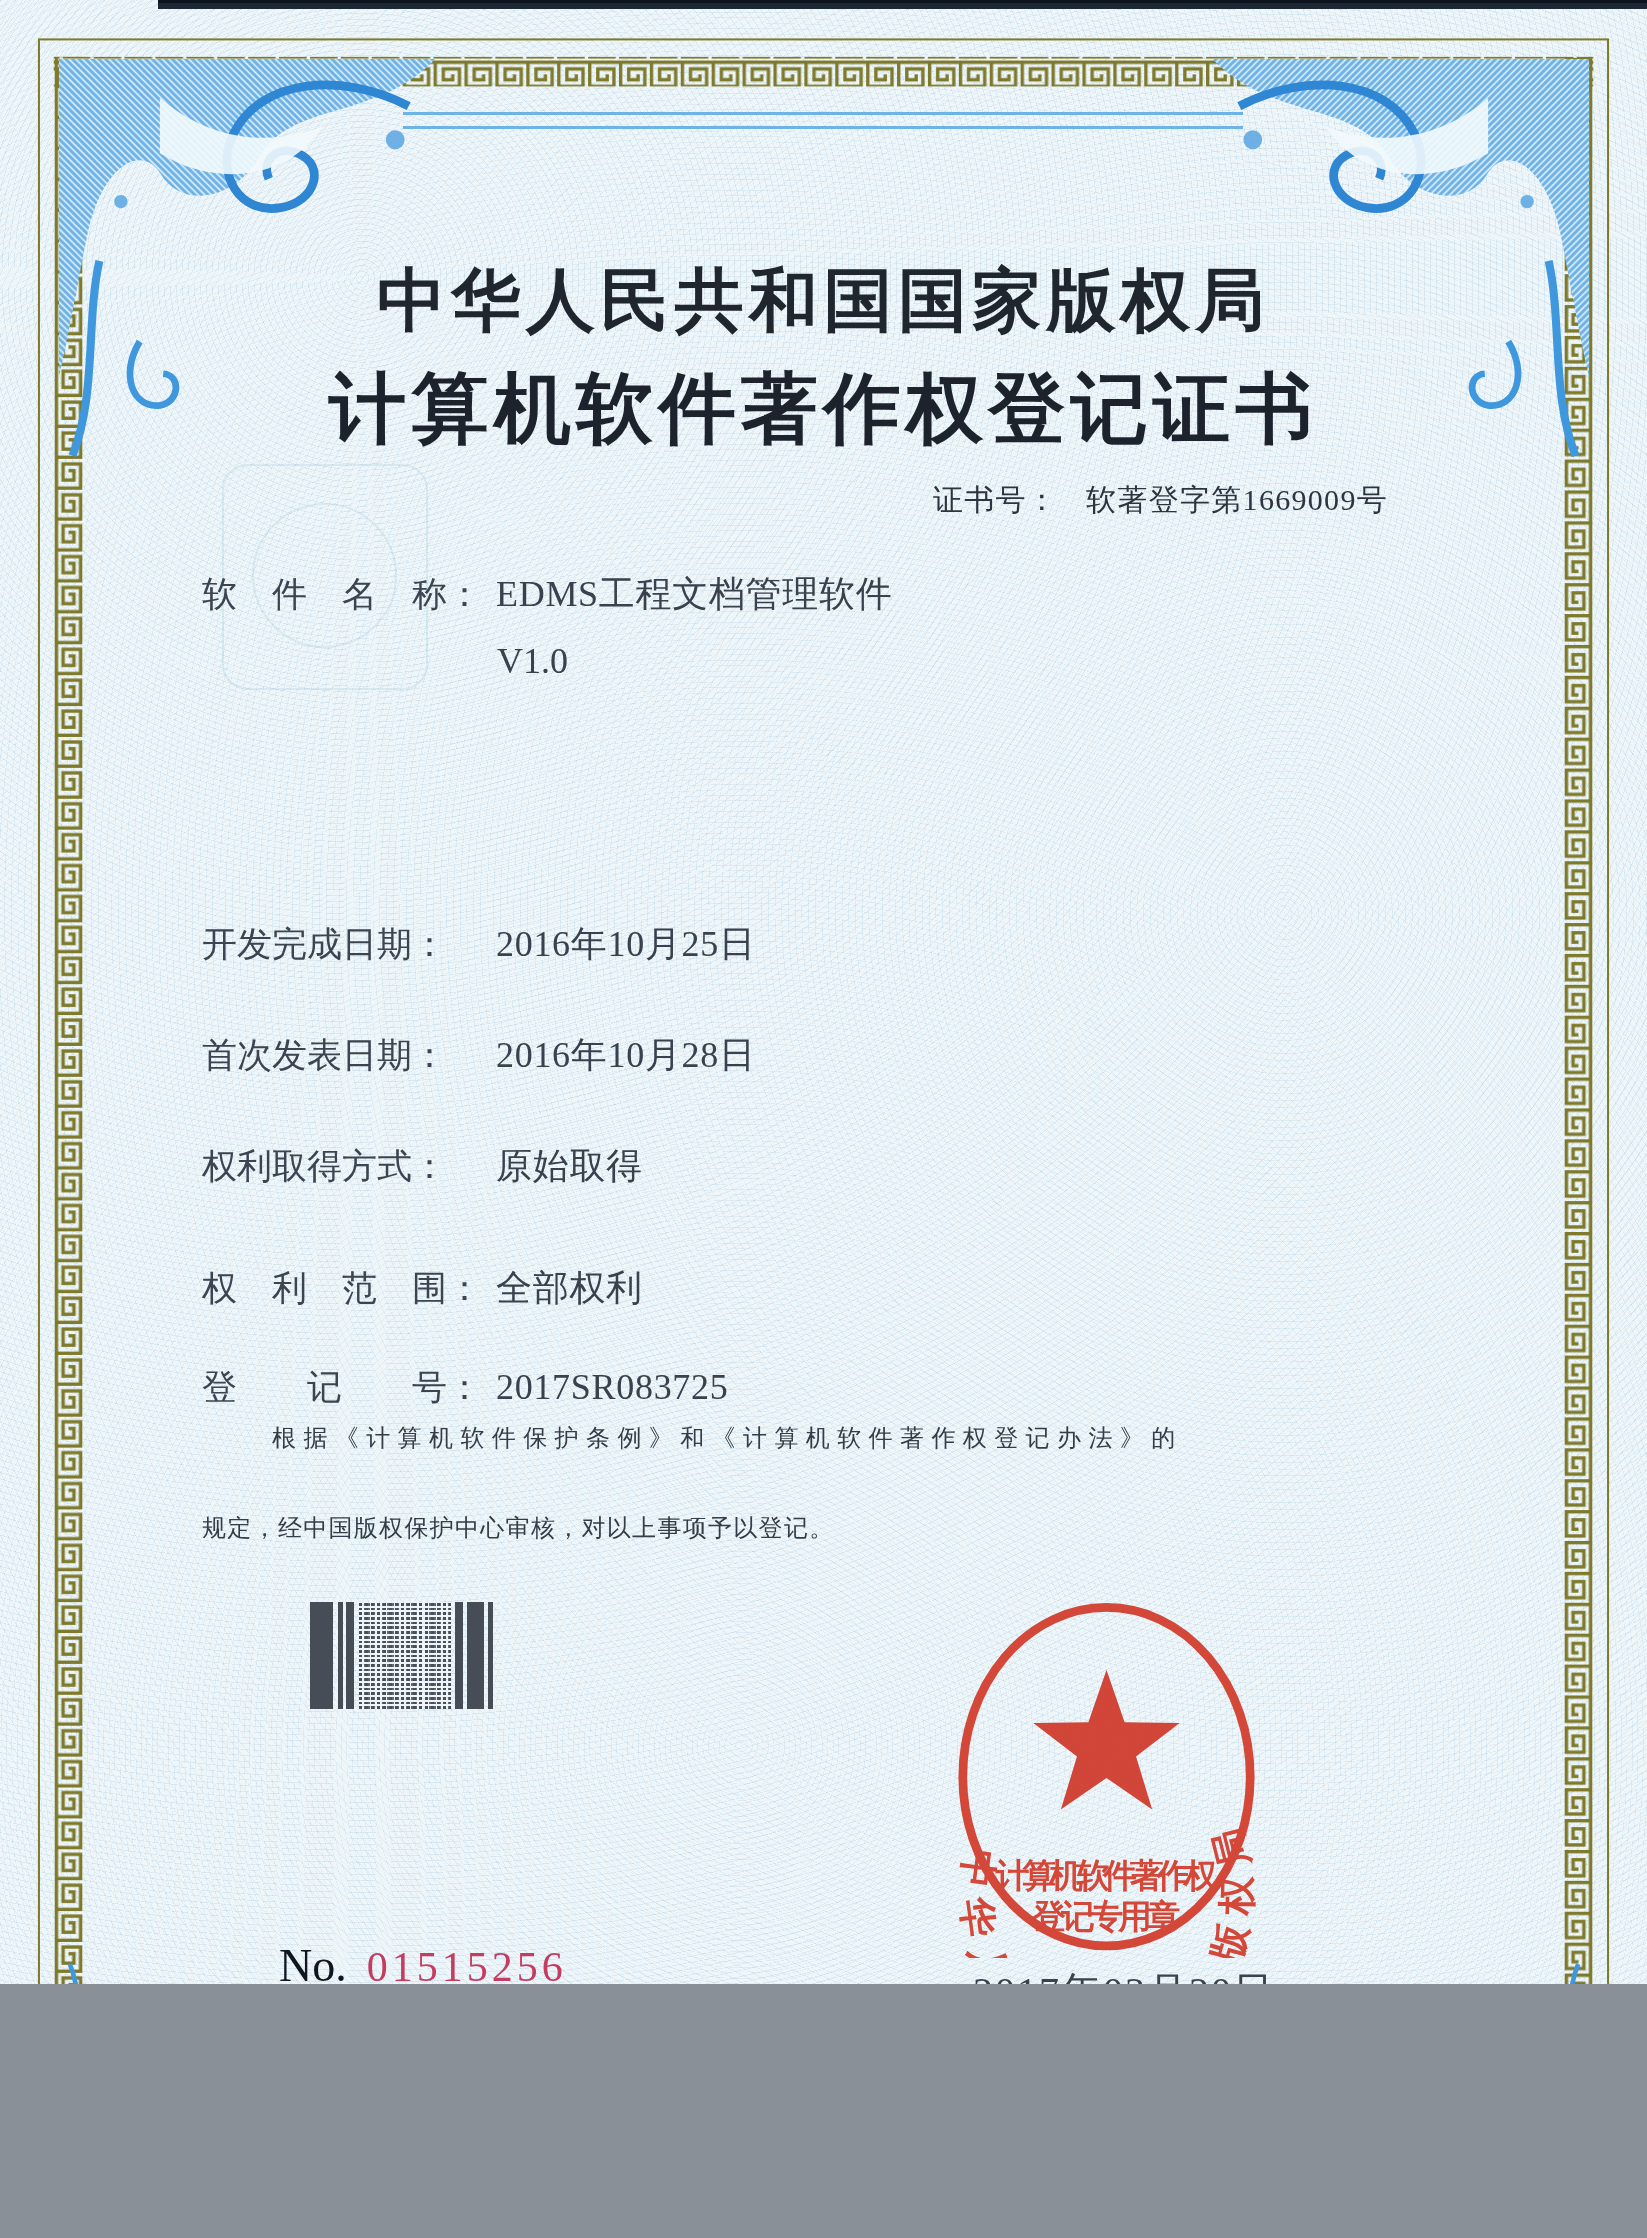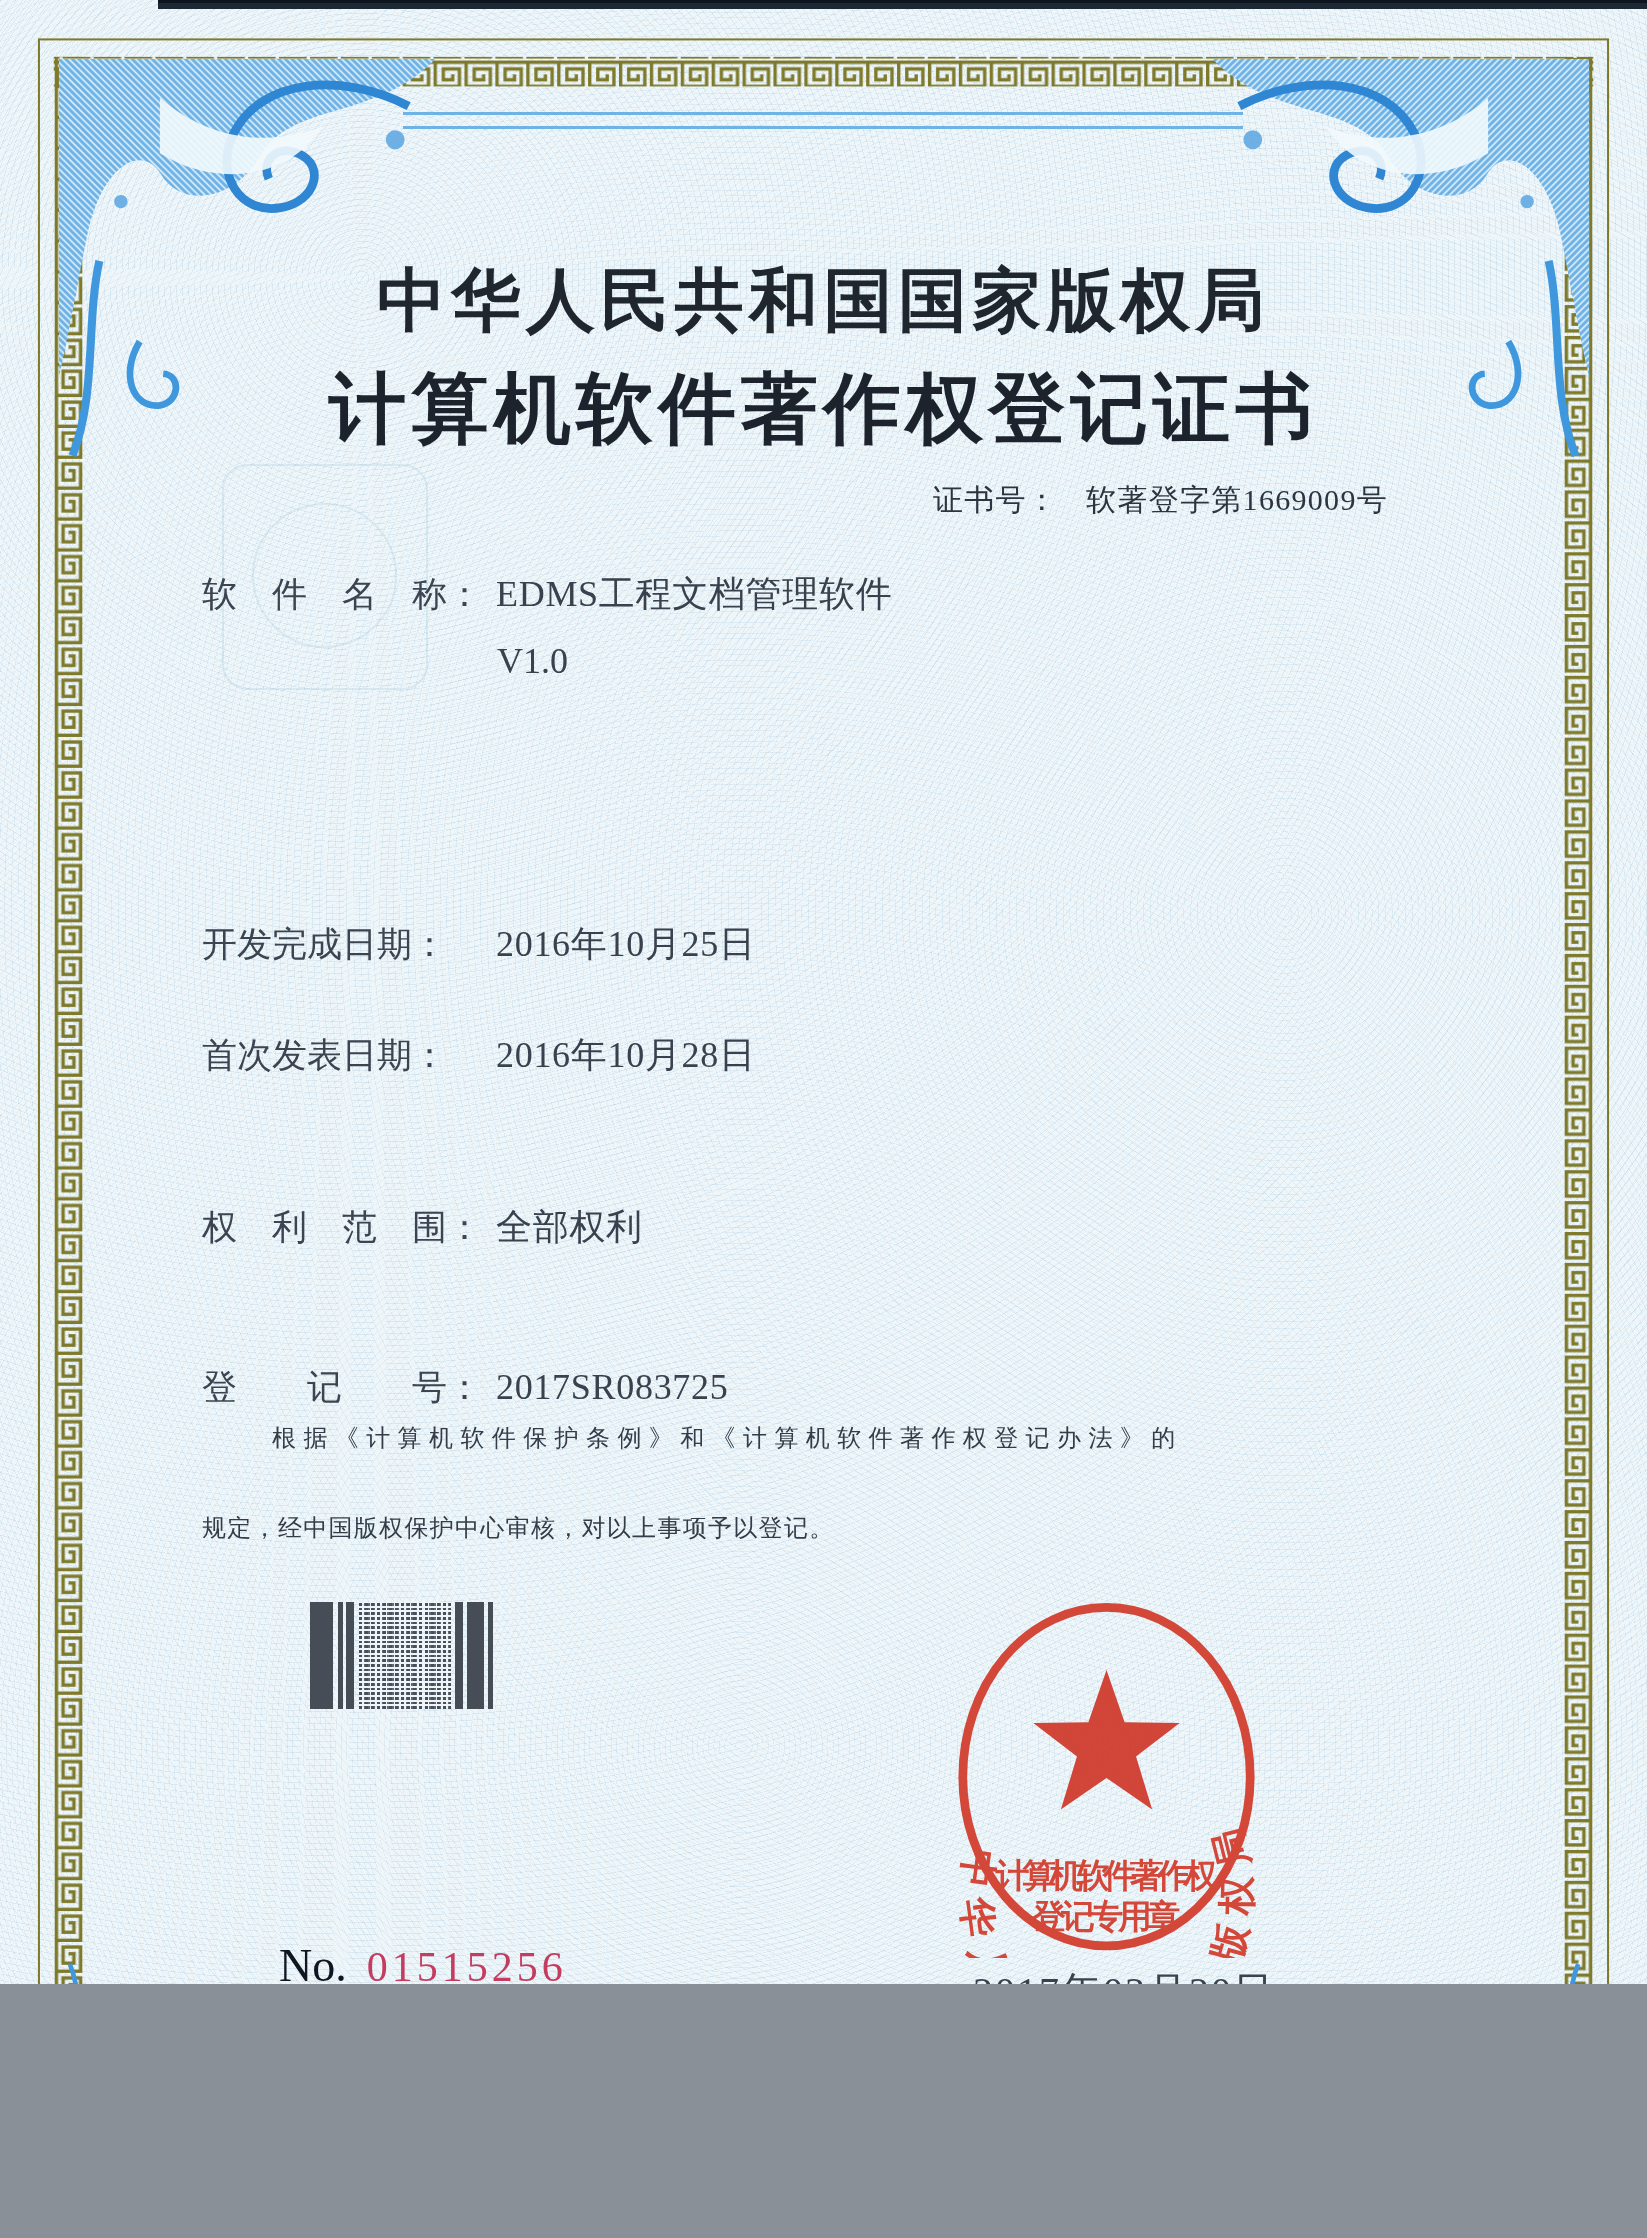--- a/index.html
+++ b/index.html
@@ -150,6 +150,9 @@
     <span class="lbl">首次发表日期：</span><span class="val">2016年10月28日</span>
   </div>
 
+  <div class="abs row" style="top:1144px;">
+    <span class="lbl">权利取得方式：</span><span class="val">原始取得</span>
+  </div>
 
   <div class="abs row" style="top:1205px;">
     <span class="lbl">权　利　范　围：</span><span class="val">全部权利</span>

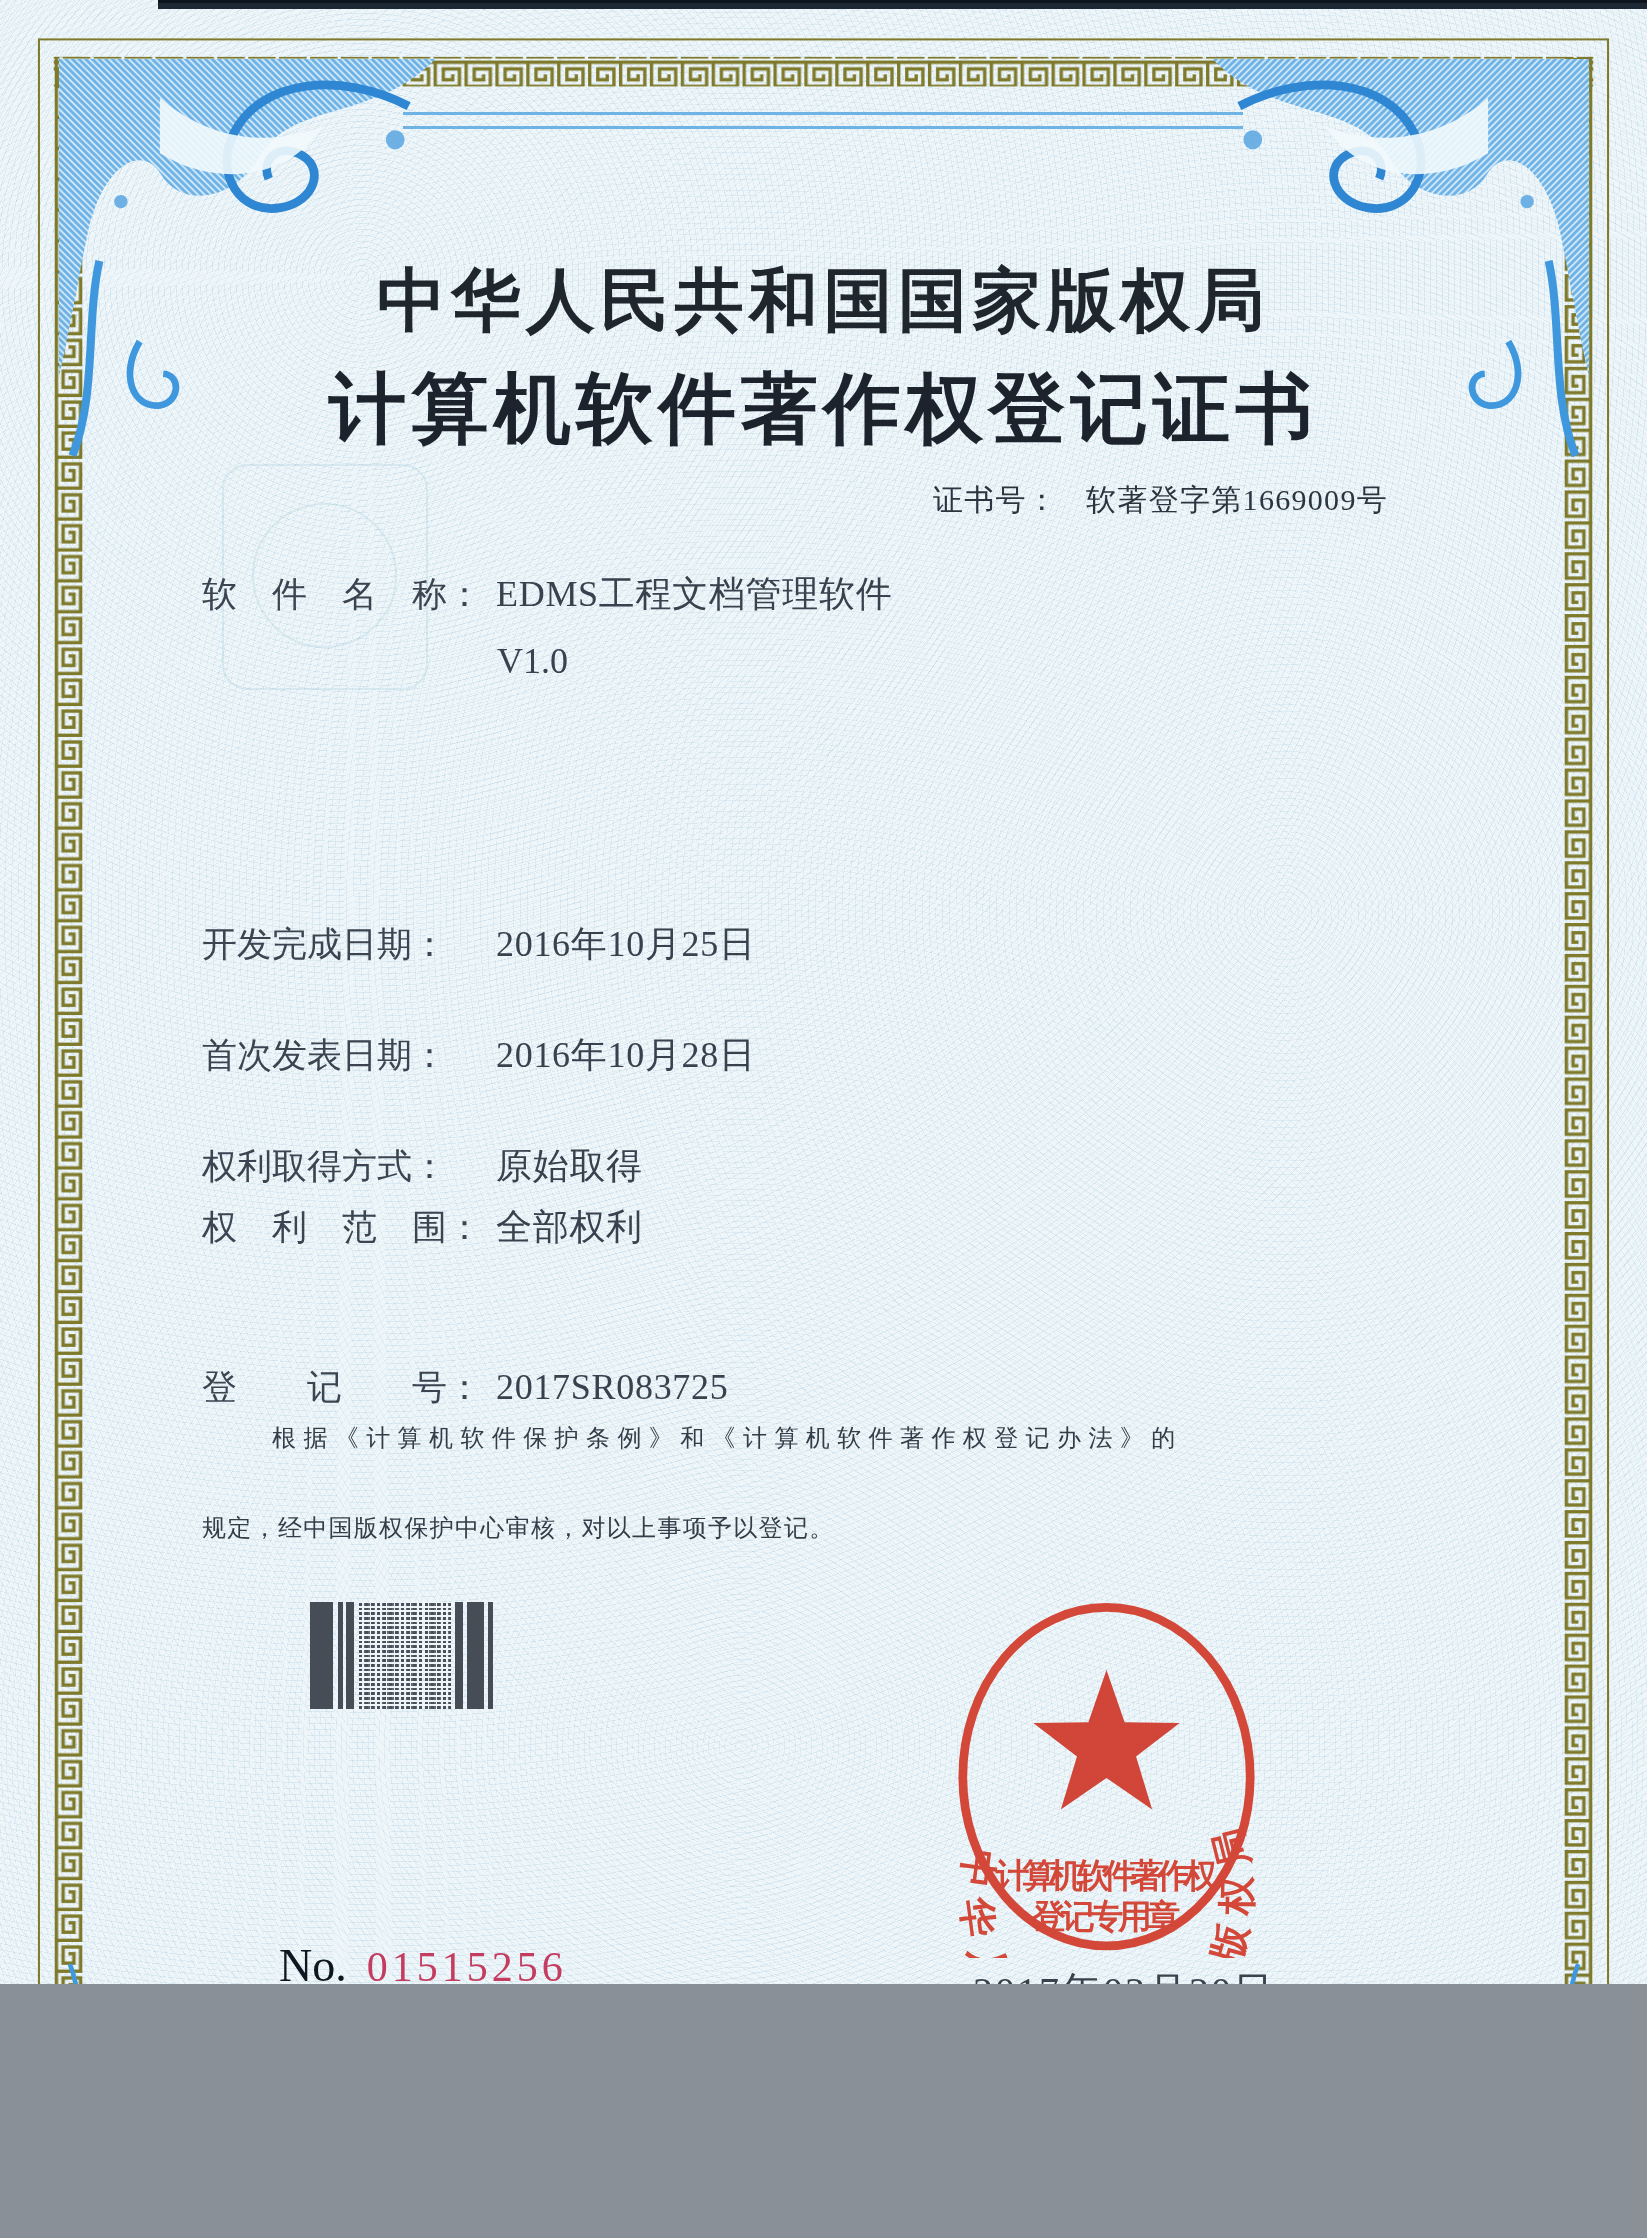--- a/index.html
+++ b/index.html
@@ -154,7 +154,7 @@
     <span class="lbl">权利取得方式：</span><span class="val">原始取得</span>
   </div>
 
-  <div class="abs row" style="top:1205px;">
+  <div class="abs row" style="top:1266px;">
     <span class="lbl">权　利　范　围：</span><span class="val">全部权利</span>
   </div>
 

